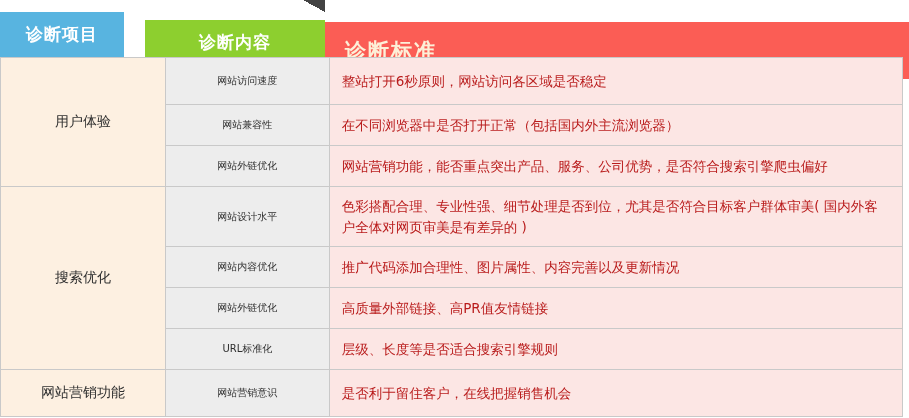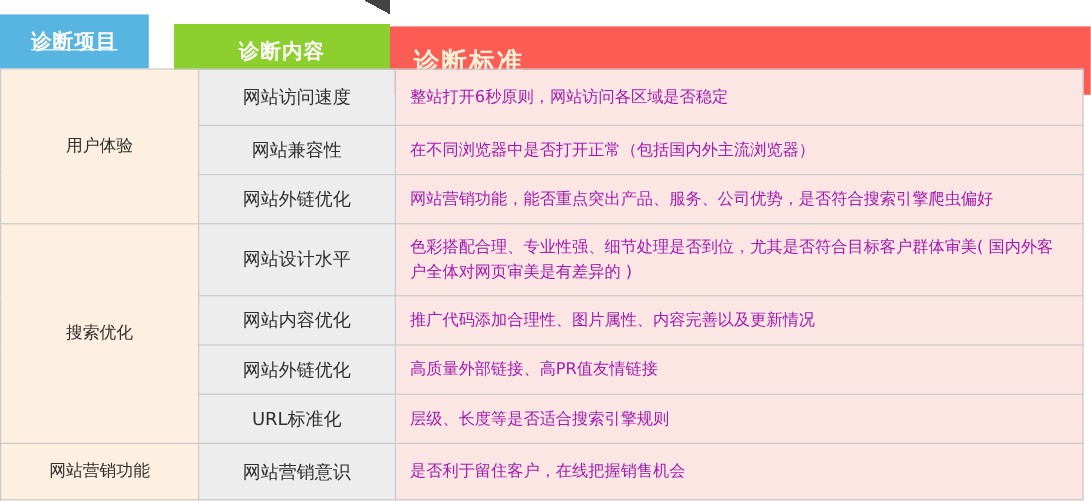--- a/index.html
+++ b/index.html
@@ -45,7 +45,6 @@
     background: #58b4e0;
     color: #ffffff;
     font-size: 17px;
-    text-decoration: underline;
   }
   .hdr-2 {
     left: 145px;

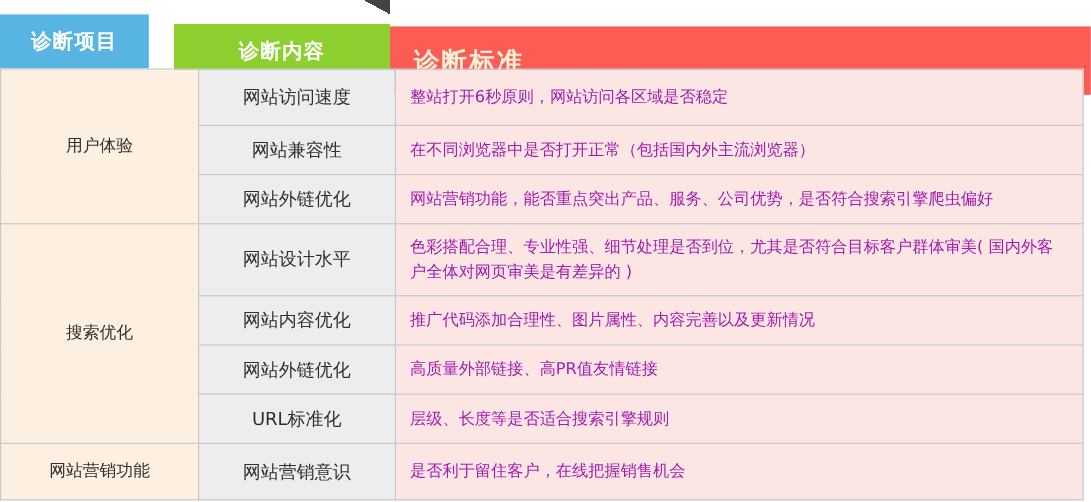--- a/index.html
+++ b/index.html
@@ -108,7 +108,7 @@
     width: 144px;
     background: #ededed;
     color: #2f2f2f;
-    font-size: 15px;
+    font-size: 10px;
     text-align: center;
     padding: 4px 6px;
   }

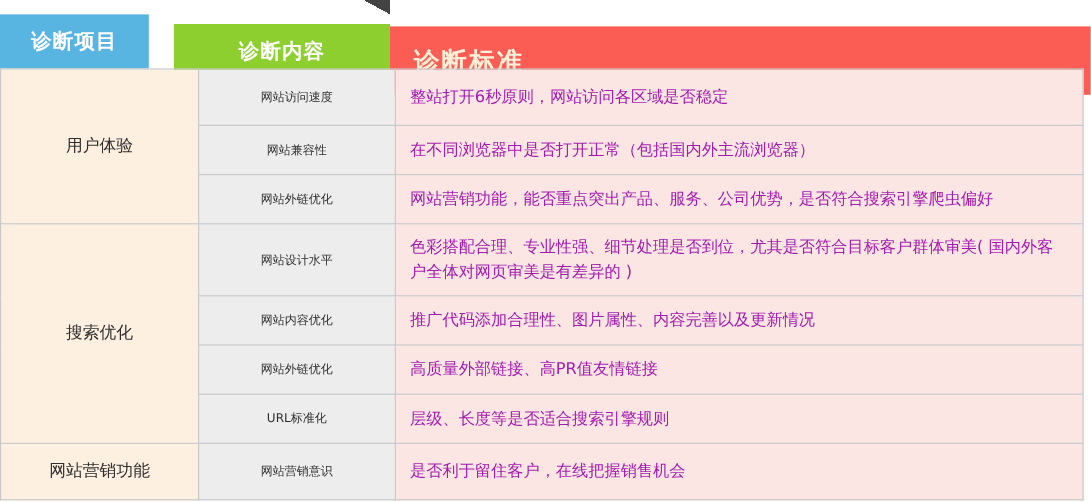--- a/index.html
+++ b/index.html
@@ -115,7 +115,7 @@
   .col-std {
     width: 504px;
     background: #fce6e4;
-    color: #a21caf;
+    color: #b91c1c;
     font-size: 13.5px;
     text-align: left;
     padding: 8px 12px 8px 12px;

